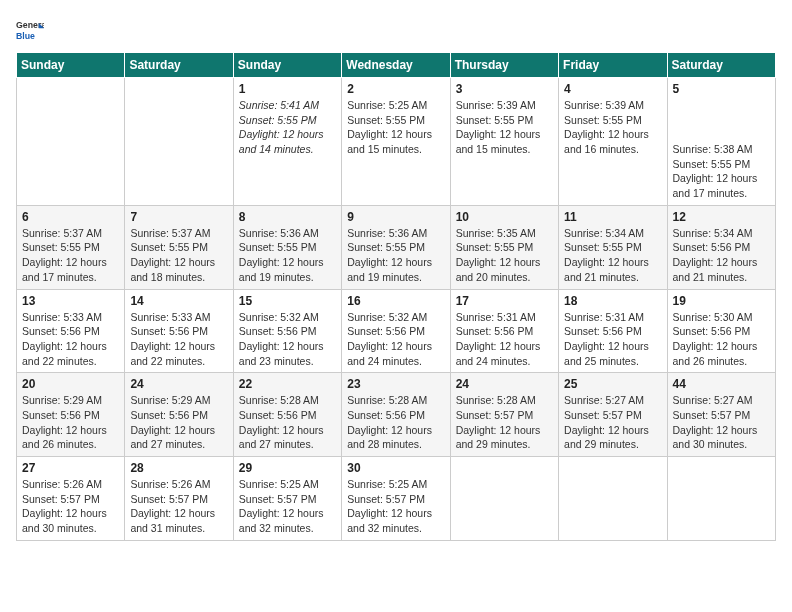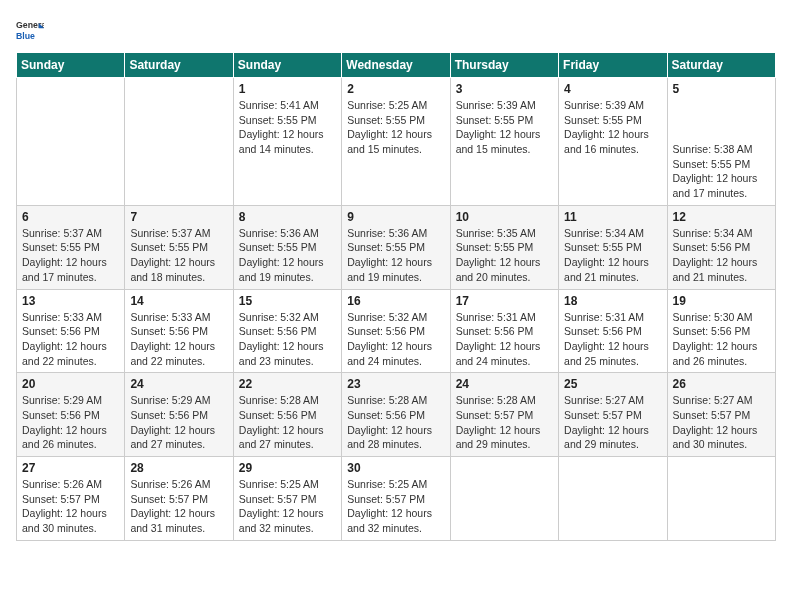--- a/index.html
+++ b/index.html
@@ -113,7 +113,7 @@
         <td class="empty-cell"></td>
         <td>
           <span class="day-number">1</span>
-          <div class="day-info" style="white-space: pre-wrap;">Sunrise: 5:41 AM
+          <div class="day-info" style="white-space: pre-wrap; font-style: italic;">Sunrise: 5:41 AM
 Sunset: 5:55 PM
 Daylight: 12 hours and 14 minutes.</div>
         </td>

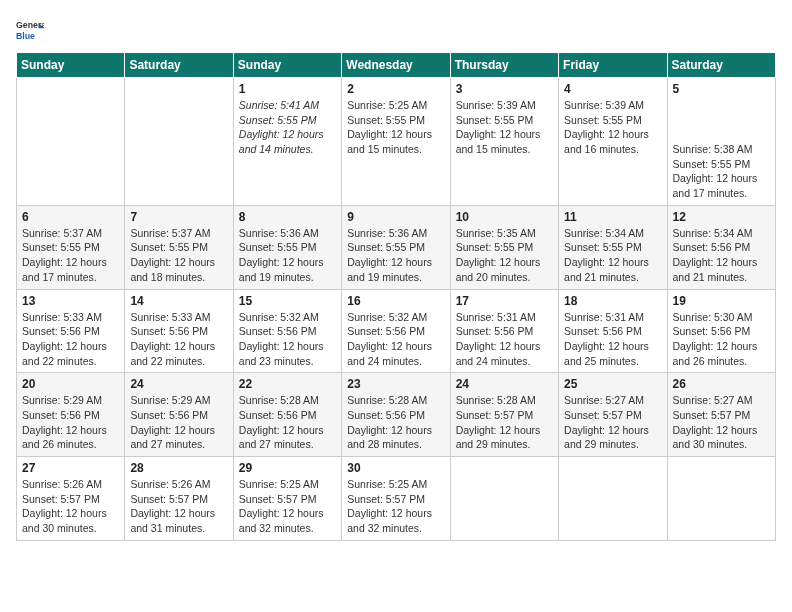--- a/index.html
+++ b/index.html
@@ -268,7 +268,7 @@
 Daylight: 12 hours and 29 minutes.</div>
         </td>
         <td>
-          <span class="day-number">26</span>
+          <span class="day-number">44</span>
           <div class="day-info" style="white-space: pre-wrap;">Sunrise: 5:27 AM
 Sunset: 5:57 PM
 Daylight: 12 hours and 30 minutes.</div>

